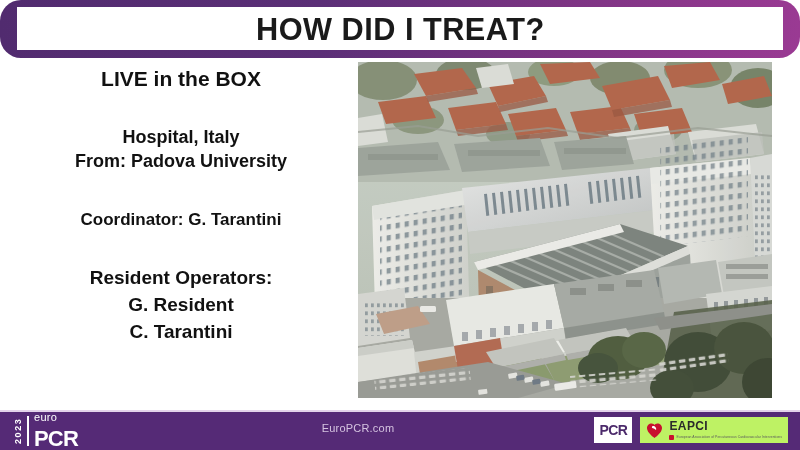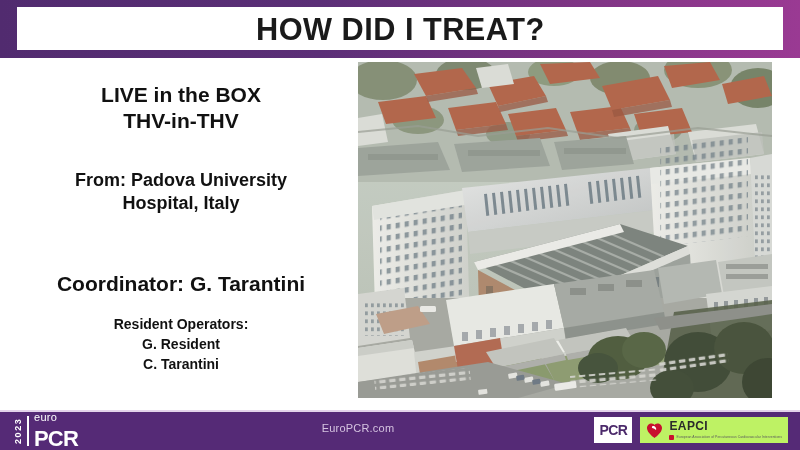--- a/index.html
+++ b/index.html
@@ -30,6 +30,7 @@
     width: 800px;
     height: 58px;
     background: linear-gradient(90deg, #512b6f 0%, #5b2f77 40%, #7c3483 70%, #9a3a93 100%);
+    border-radius: 21px;
   }
   .header-inner {
     position: absolute;

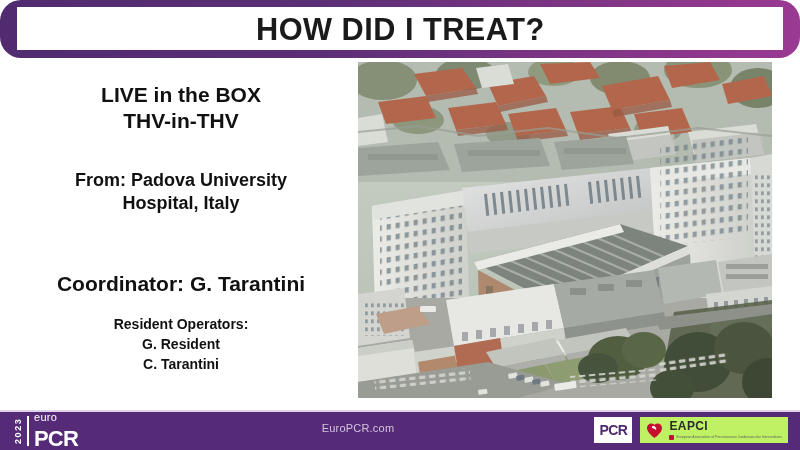--- a/index.html
+++ b/index.html
@@ -64,7 +64,7 @@
     color: #111111;
   }
   .block-title {
-    margin-top: 16px;
+    margin-top: 0;
     font-size: 21px;
     font-weight: bold;
     line-height: 1.26;

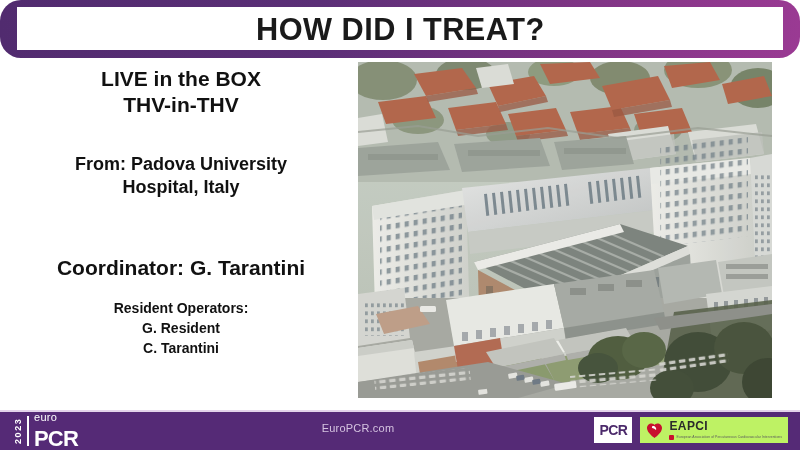--- a/index.html
+++ b/index.html
@@ -266,7 +266,6 @@
 
     <div class="block-title">
       <div class="nowrap">LIVE in the BOX</div>
-      <div class="nowrap">THV-in-THV</div>
     </div>
 
     <div class="block-from">

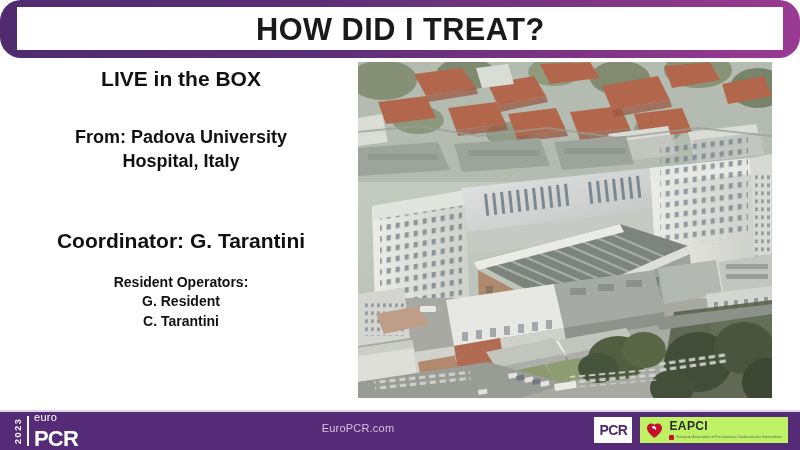--- a/index.html
+++ b/index.html
@@ -269,8 +269,8 @@
     </div>
 
     <div class="block-from">
+      <div class="nowrap">Hospital, Italy</div>
       <div class="nowrap">From: Padova University</div>
-      <div class="nowrap">Hospital, Italy</div>
     </div>
 
     <div class="block-coord">

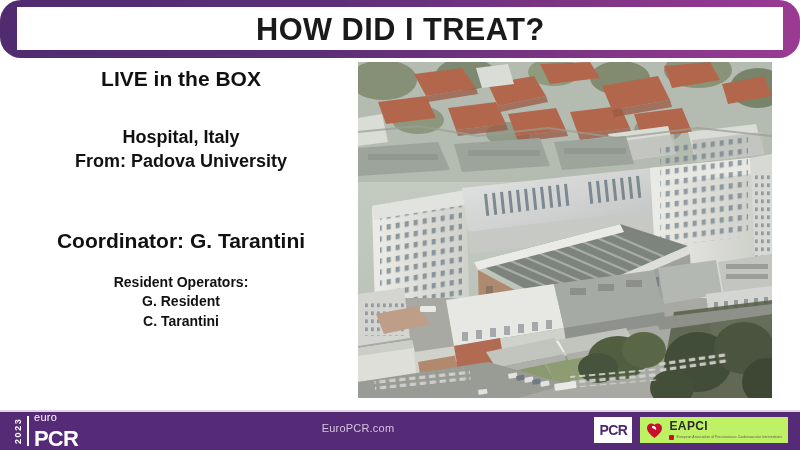--- a/index.html
+++ b/index.html
@@ -76,8 +76,8 @@
     line-height: 1.3;
   }
   .block-coord {
-    margin-top: 54px;
-    font-size: 21px;
+    margin-top: 36px;
+    font-size: 17px;
     font-weight: bold;
     line-height: 1.3;
   }

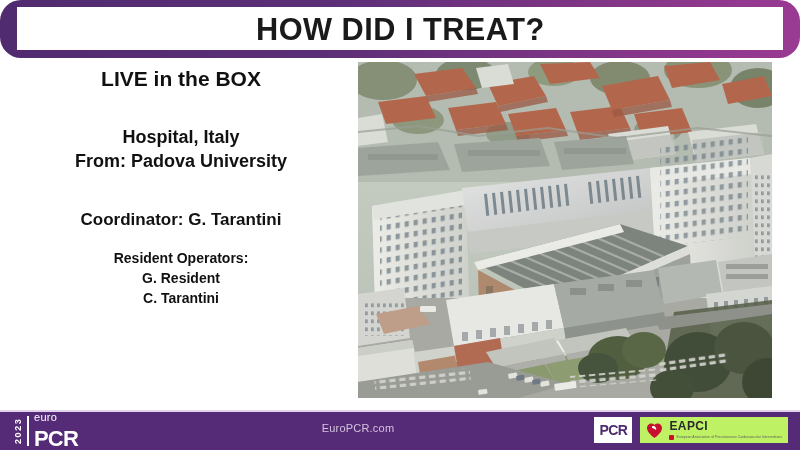--- a/index.html
+++ b/index.html
@@ -82,8 +82,8 @@
     line-height: 1.3;
   }
   .block-res {
-    margin-top: 18px;
-    font-size: 14px;
+    margin-top: 34px;
+    font-size: 19px;
     font-weight: bold;
     line-height: 1.42;
   }

